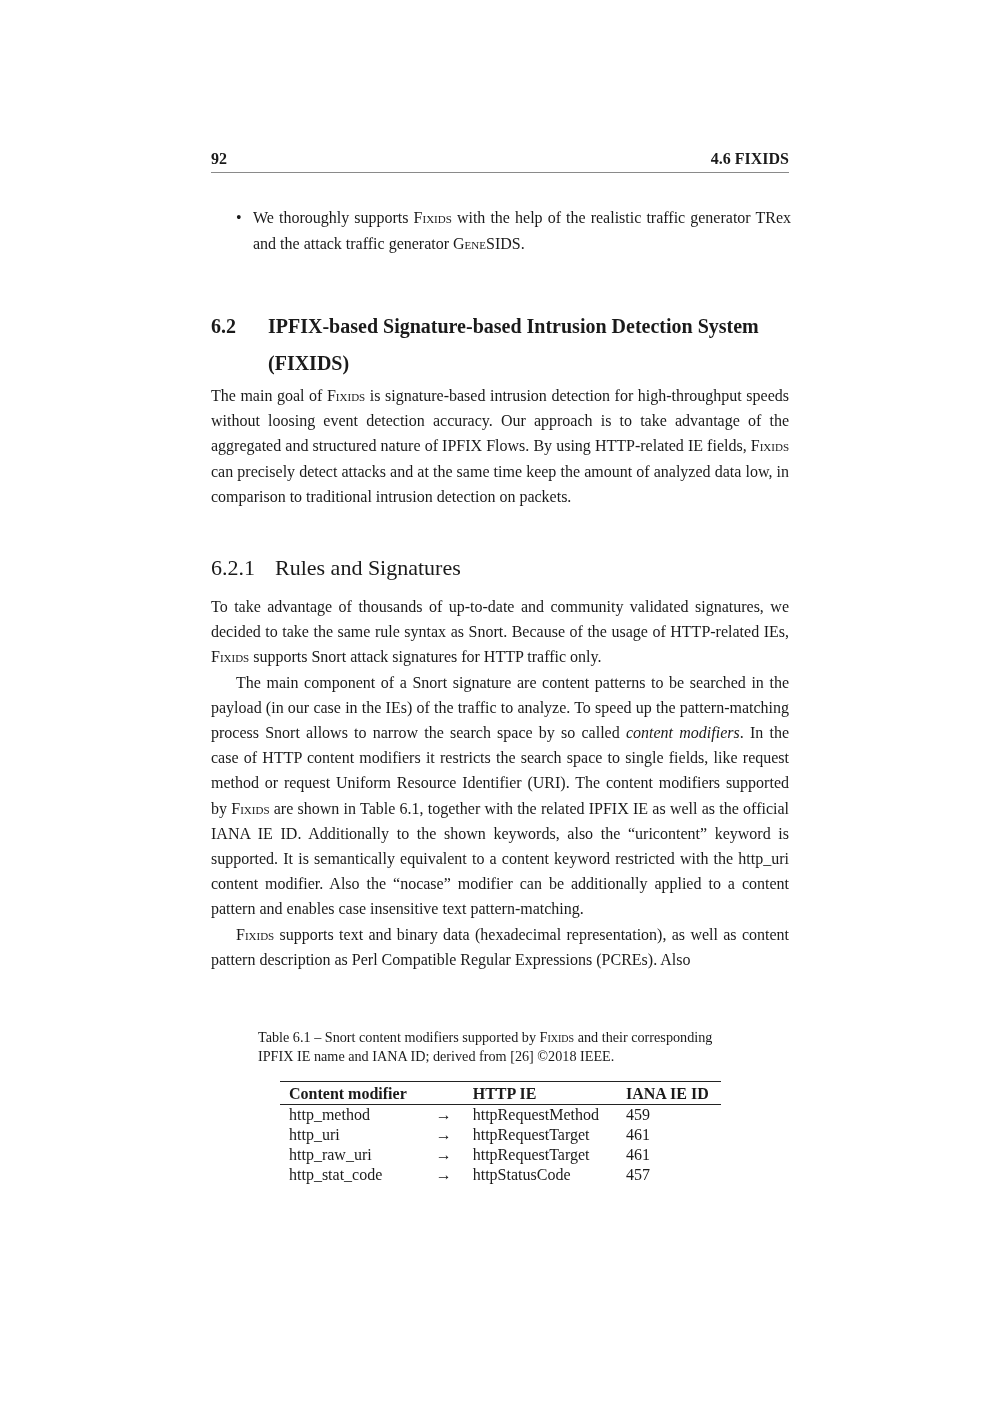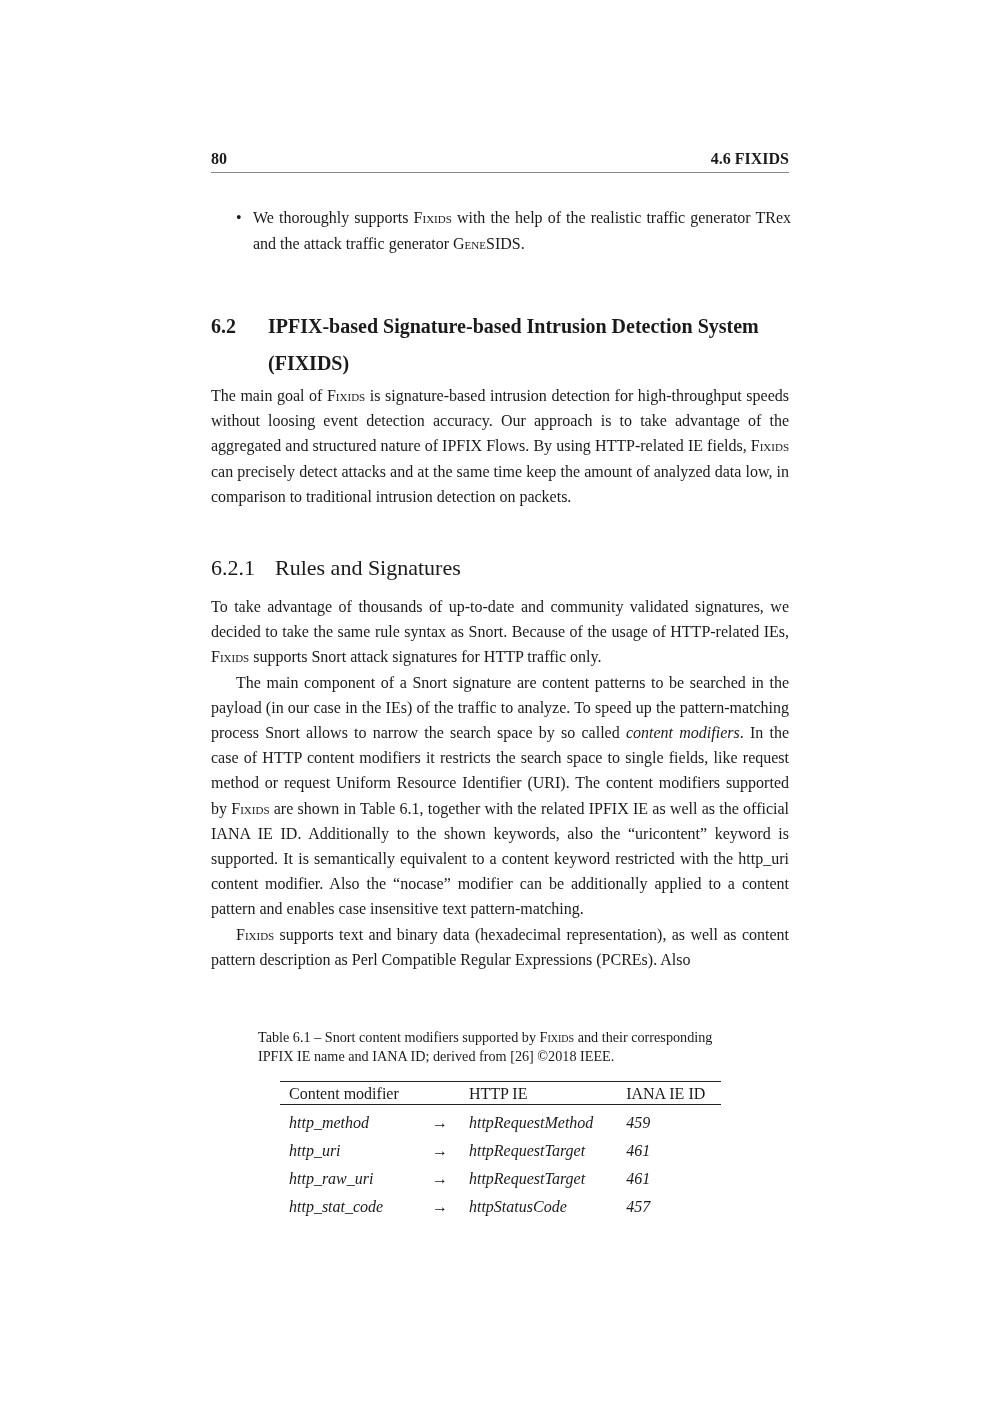--- a/index.html
+++ b/index.html
@@ -38,7 +38,7 @@
 <div class="page">
 
   <div class="header">
-    <span class="pn">80</span>
+    <span class="pn">92</span>
     <span class="rt">4.6 FIXIDS</span>
   </div>
 

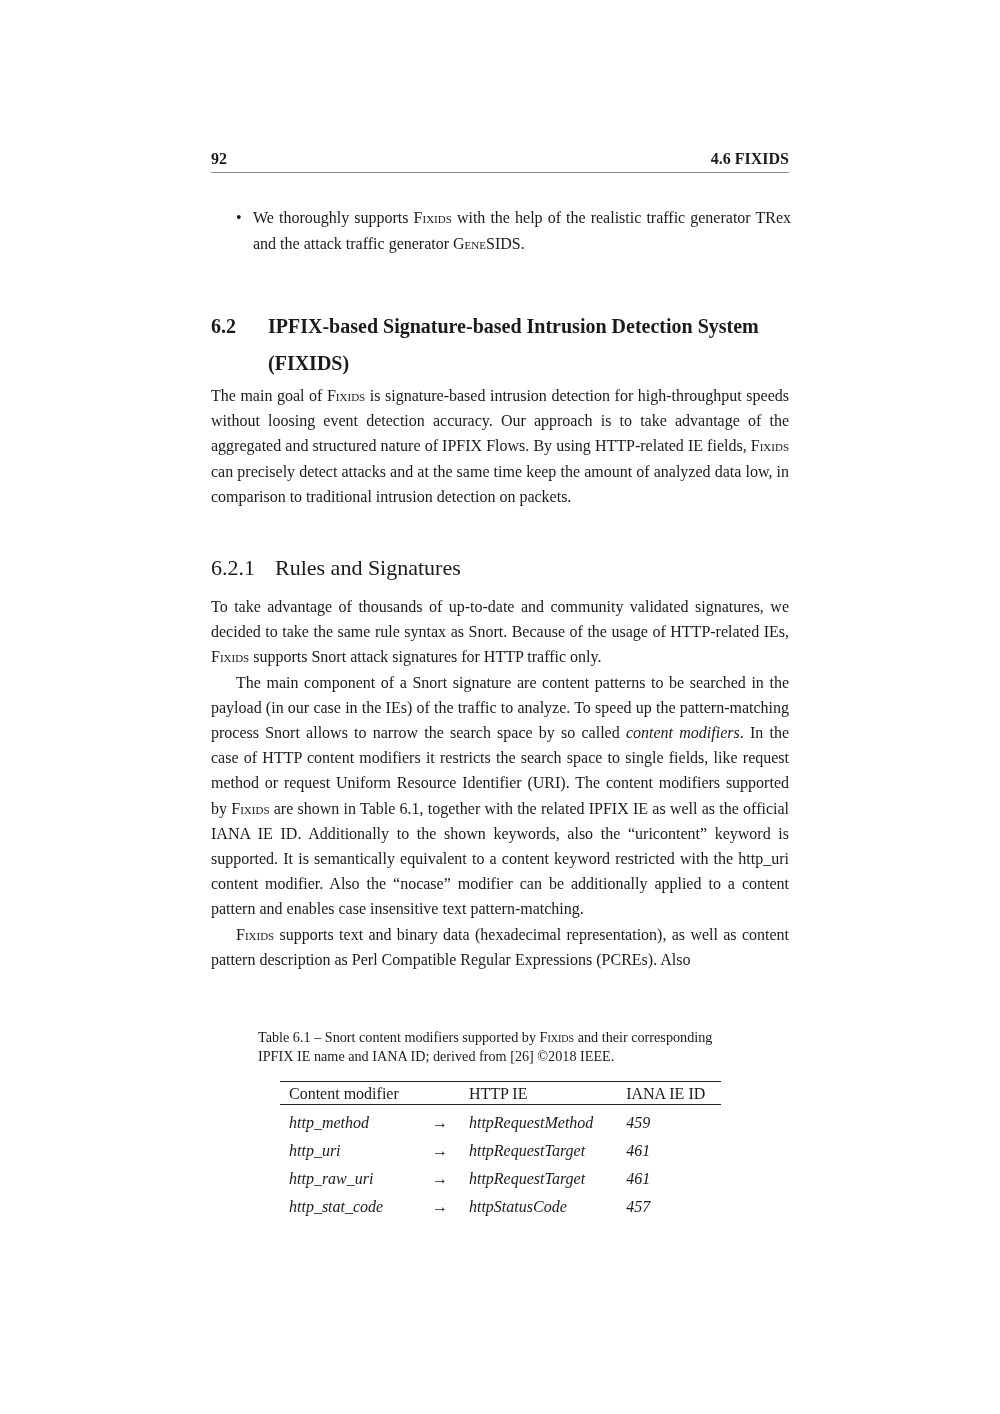--- a/index.html
+++ b/index.html
@@ -25,7 +25,7 @@
   .caption { position: absolute; left: 258px; top: 1028px; width: 488px; font-size: 14.2px; line-height: 18.5px; }
   .caption b { font-weight: normal; }
   table.t { position: absolute; left: 280px; top: 1081px; width: 441px; border-collapse: collapse; font-size: 16px; }
-  table.t th { font-weight: normal; text-align: left; padding: 2px 0 1px 9px; line-height: 19px; }
+  table.t th { font-weight: bold; text-align: left; padding: 2px 0 1px 9px; line-height: 19px; }
   table.t td { text-align: left; padding: 8px 0 0 9px; line-height: 20px; font-style: italic; }
   table.t thead tr { border-top: 1.5px solid #222; border-bottom: 1px solid #222; }
   table.t tbody tr.last { border-bottom: 1.5px solid #222; }

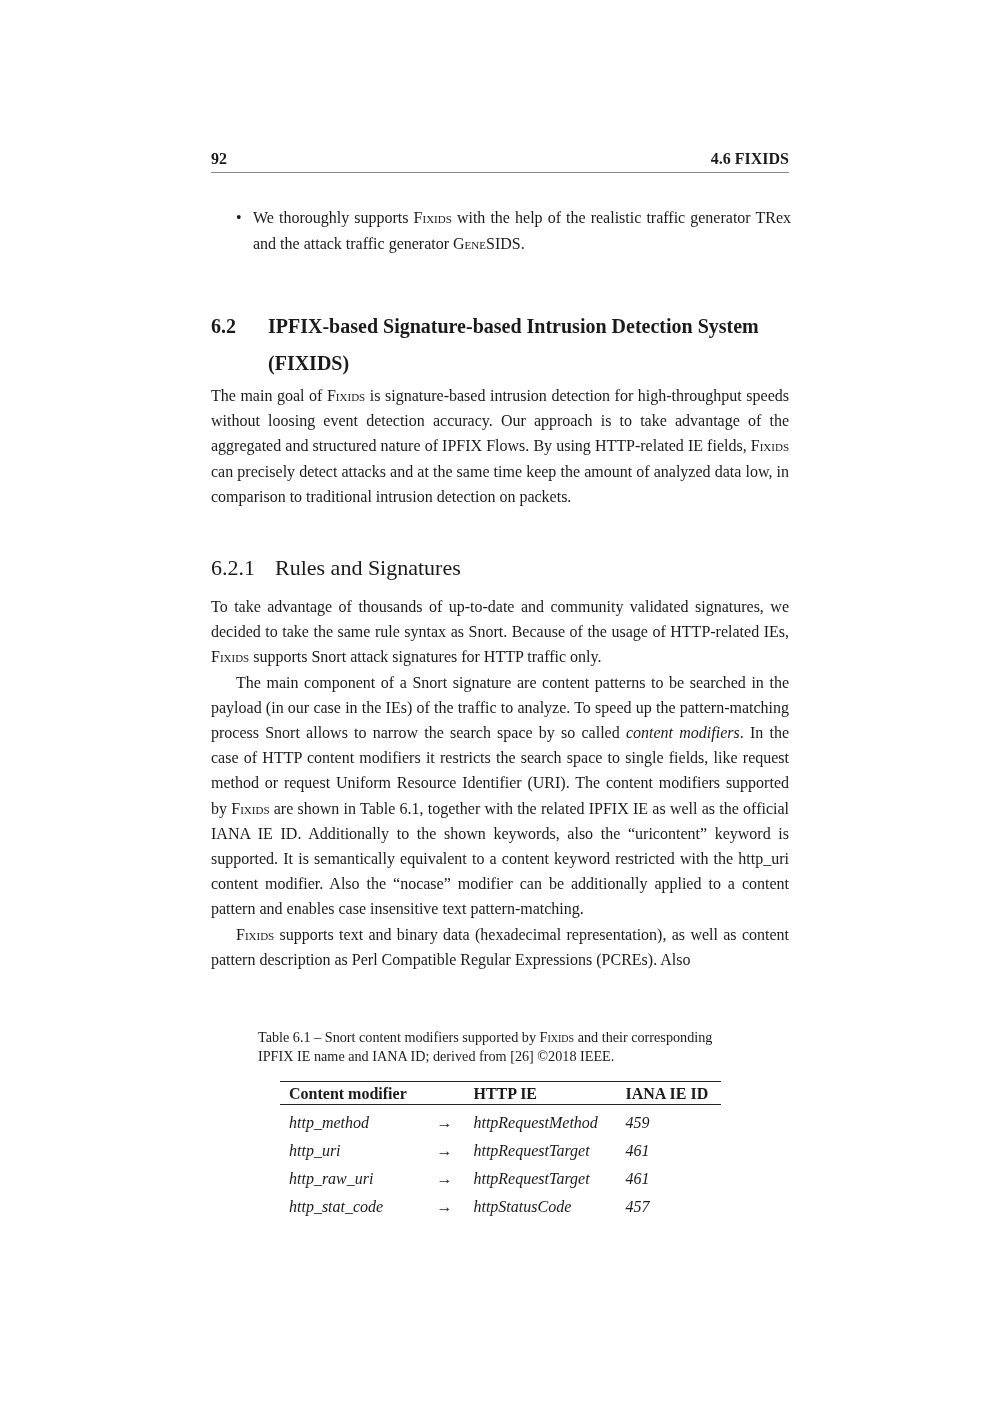--- a/index.html
+++ b/index.html
@@ -26,7 +26,7 @@
   .caption b { font-weight: normal; }
   table.t { position: absolute; left: 280px; top: 1081px; width: 441px; border-collapse: collapse; font-size: 16px; }
   table.t th { font-weight: bold; text-align: left; padding: 2px 0 1px 9px; line-height: 19px; }
-  table.t td { text-align: left; padding: 8px 0 0 9px; line-height: 20px; font-style: italic; }
+  table.t td { text-align: left; padding: 0 0 0 9px; line-height: 20px; }
   table.t thead tr { border-top: 1.5px solid #222; border-bottom: 1px solid #222; }
   table.t tbody tr.last { border-bottom: 1.5px solid #222; }
   table.t td.arr { padding-left: 0; text-align: center; width: 40px; }

